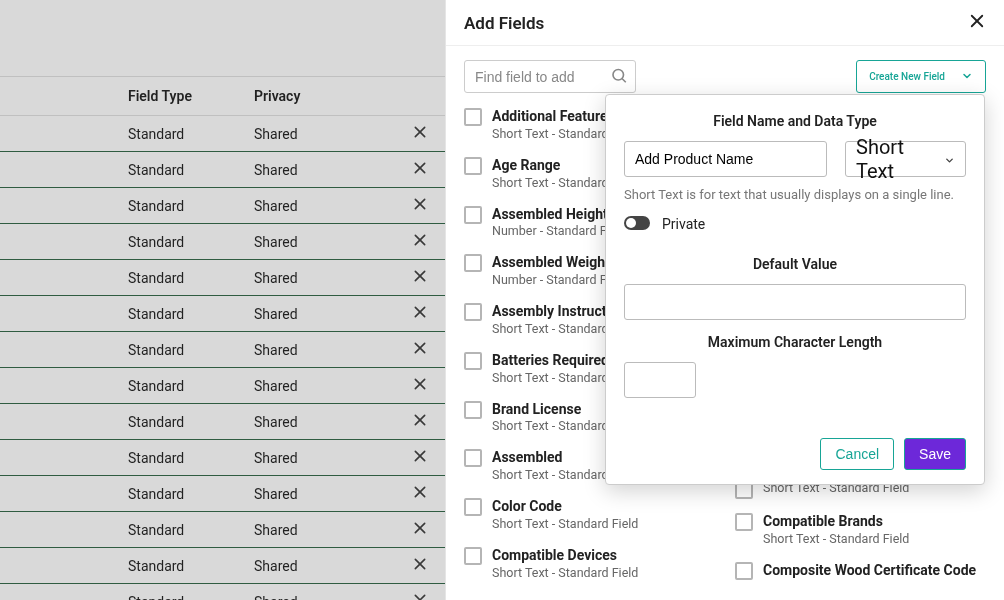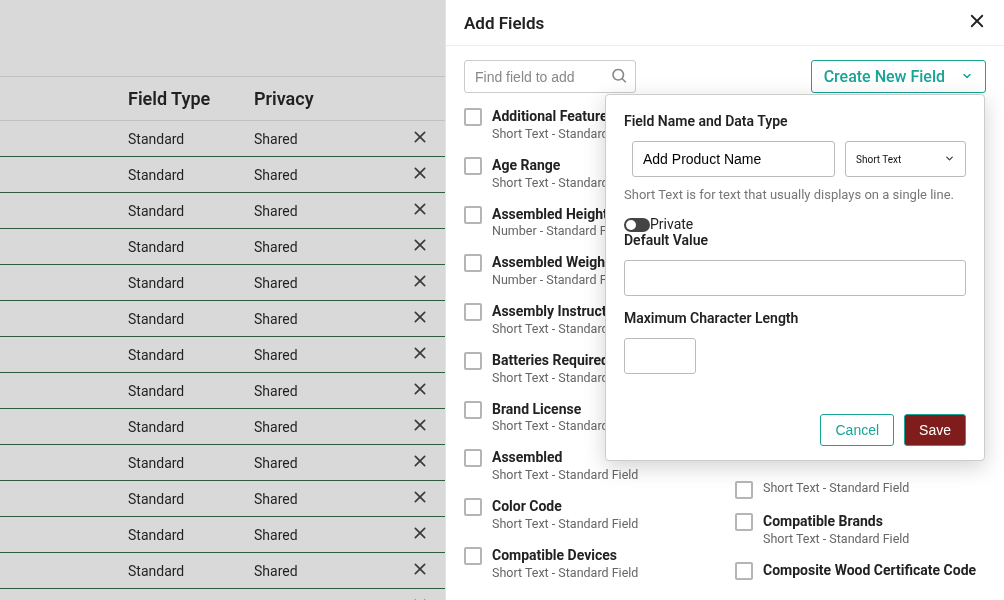--- a/index.html
+++ b/index.html
@@ -140,7 +140,7 @@
       border: 1px solid #17a596;
       color: #17a596;
       border-radius: 3px;
-      font-size: 16px;
+      font-size: 10px;
       font-weight: 500;
       cursor: pointer;
       gap: 16px;

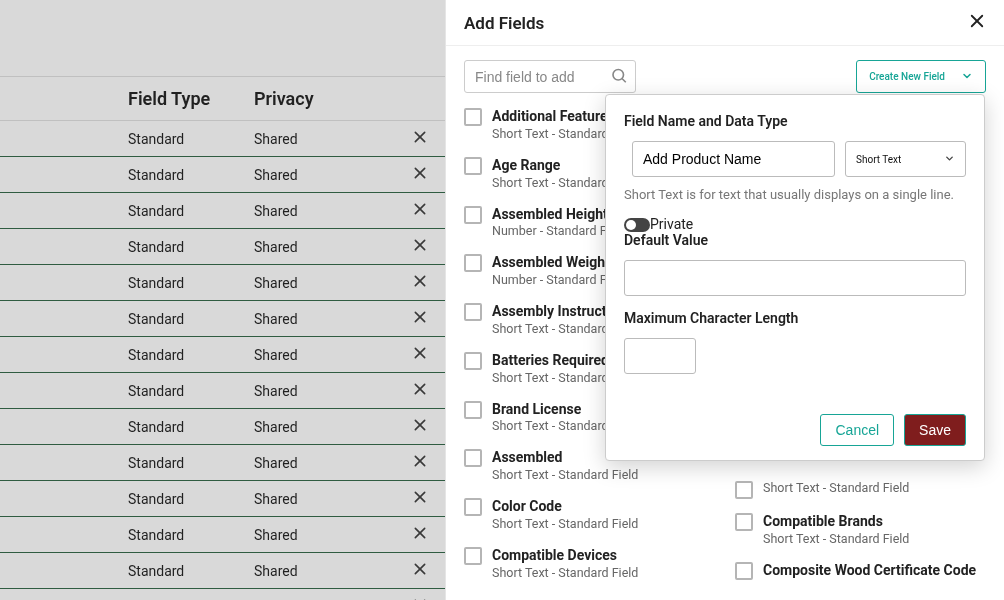--- a/index.html
+++ b/index.html
@@ -51,7 +51,7 @@
     .bg-grid th {
       text-align: left;
       font-weight: 600;
-      font-size: 18px;
+      font-size: 14px;
       padding: 11px 10px;
       border-bottom: 1px solid #ddd;
       color: #000;

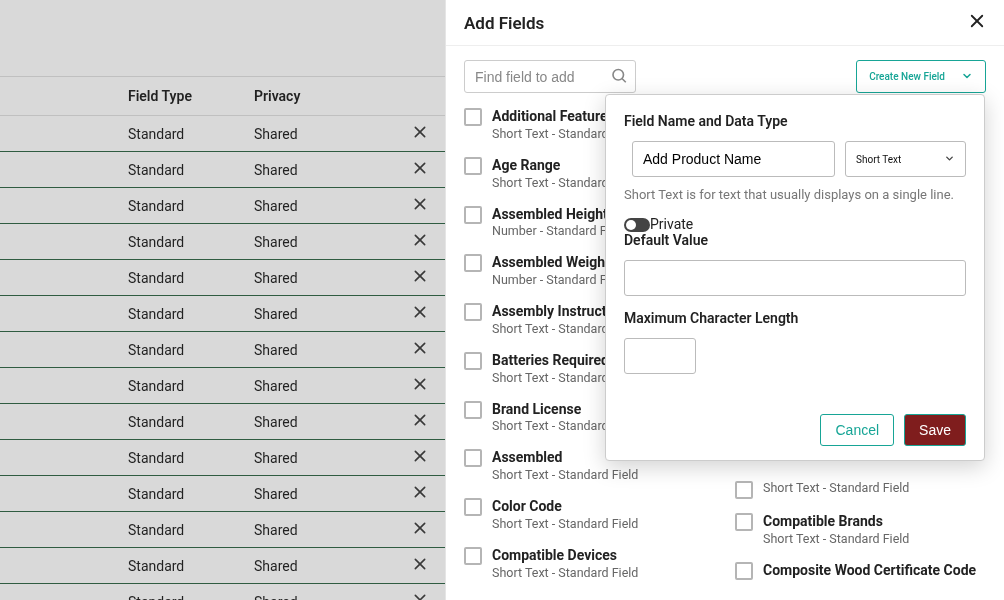--- a/index.html
+++ b/index.html
@@ -203,6 +203,7 @@
       font-weight: 600;
       color: #222;
       margin-bottom: 12px;
+      text-align: center;
     }
     .pop-row {
       display: flex;

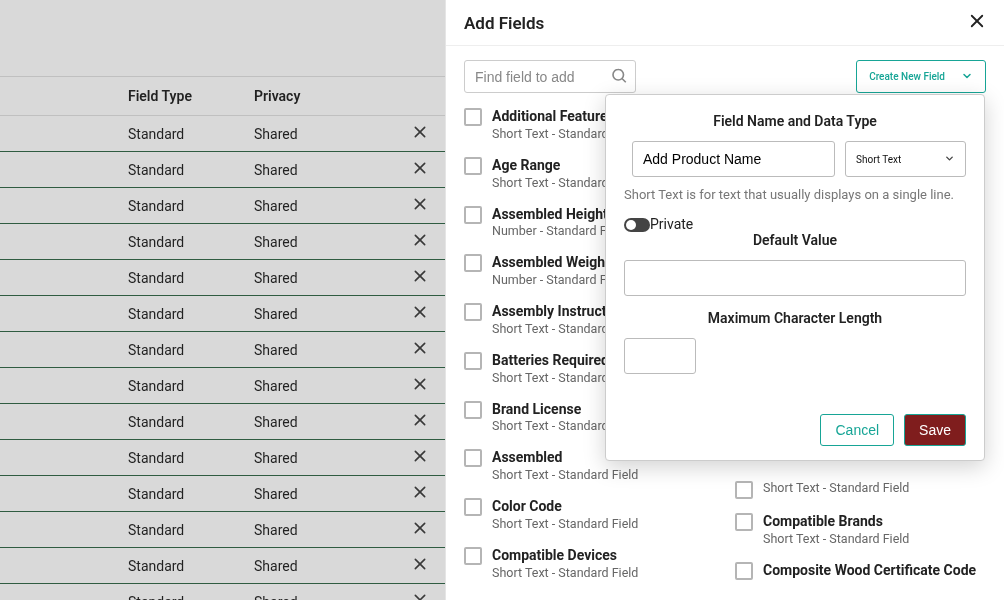--- a/index.html
+++ b/index.html
@@ -207,9 +207,8 @@
     }
     .pop-row {
       display: flex;
-      gap: 10px;
+      gap: 18px;
       margin-bottom: 10px;
-      margin-left: 8px;
     }
     .pop-row .name-input {
       flex: 1;

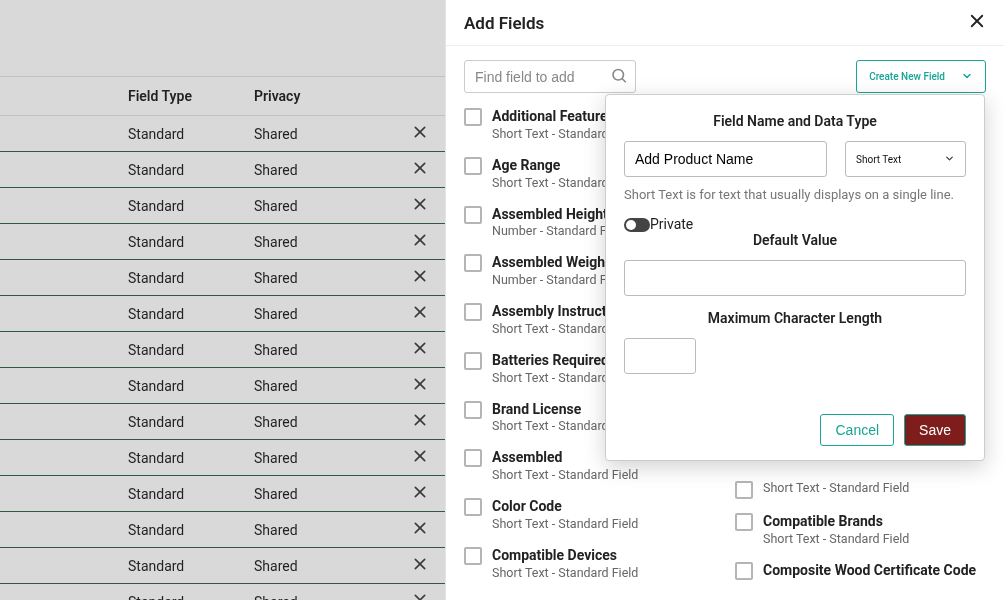--- a/index.html
+++ b/index.html
@@ -227,7 +227,7 @@
       display: flex;
       align-items: center;
       justify-content: space-between;
-      font-size: 10px;
+      font-size: 20px;
       cursor: pointer;
     }
     .type-select .chev svg { width: 11px; height: 11px; stroke: #444; }

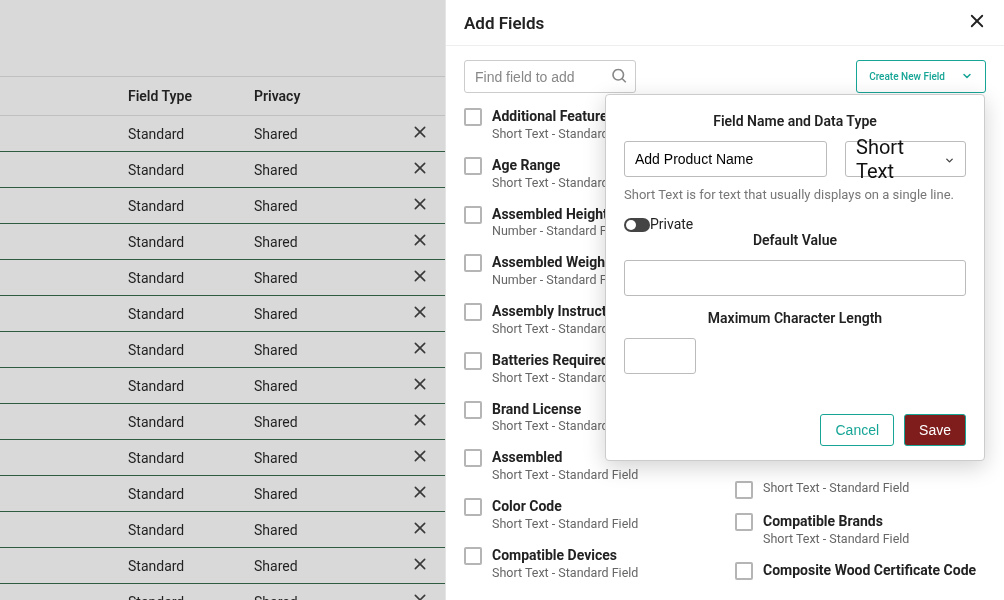--- a/index.html
+++ b/index.html
@@ -238,7 +238,9 @@
     }
     .toggle-row {
       display: flex;
-      align-items: flex-end;
+      align-items: flex-start;
+      gap: 12px;
+      margin-bottom: 24px;
     }
     .toggle {
       width: 26px;

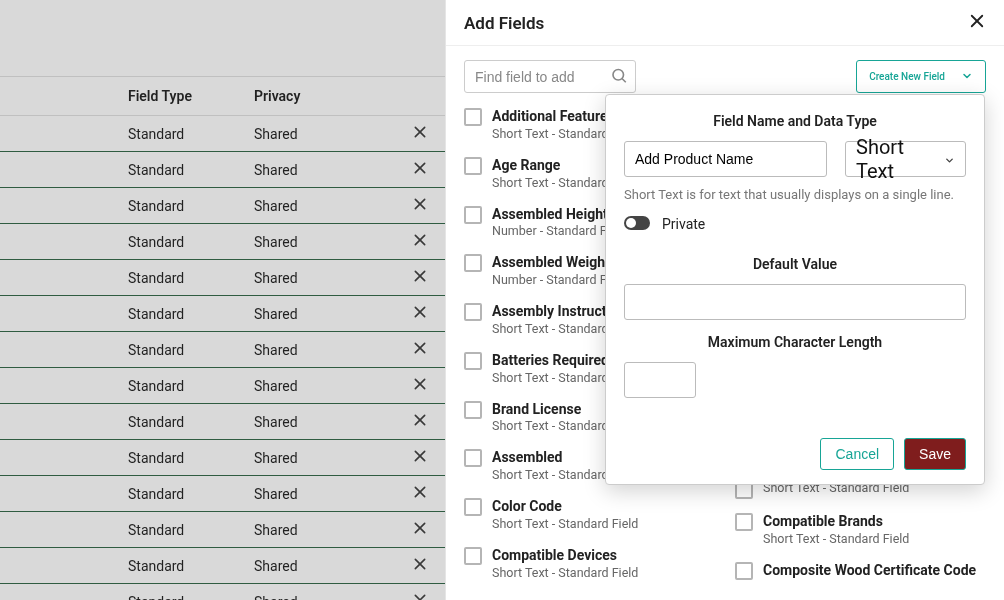--- a/index.html
+++ b/index.html
@@ -41,7 +41,7 @@
       cursor: pointer;
     }
     .btn-solid {
-      background: #7f1d1d;
+      background: #6d28d9;
       color: #fff;
     }
     .bg-grid {

